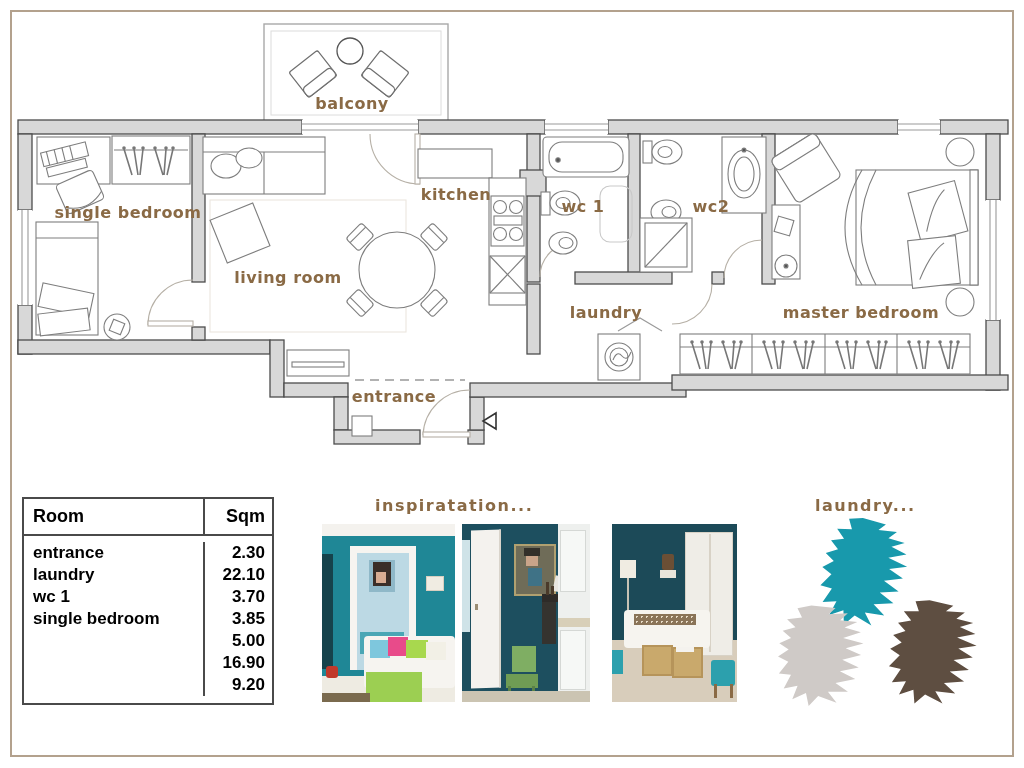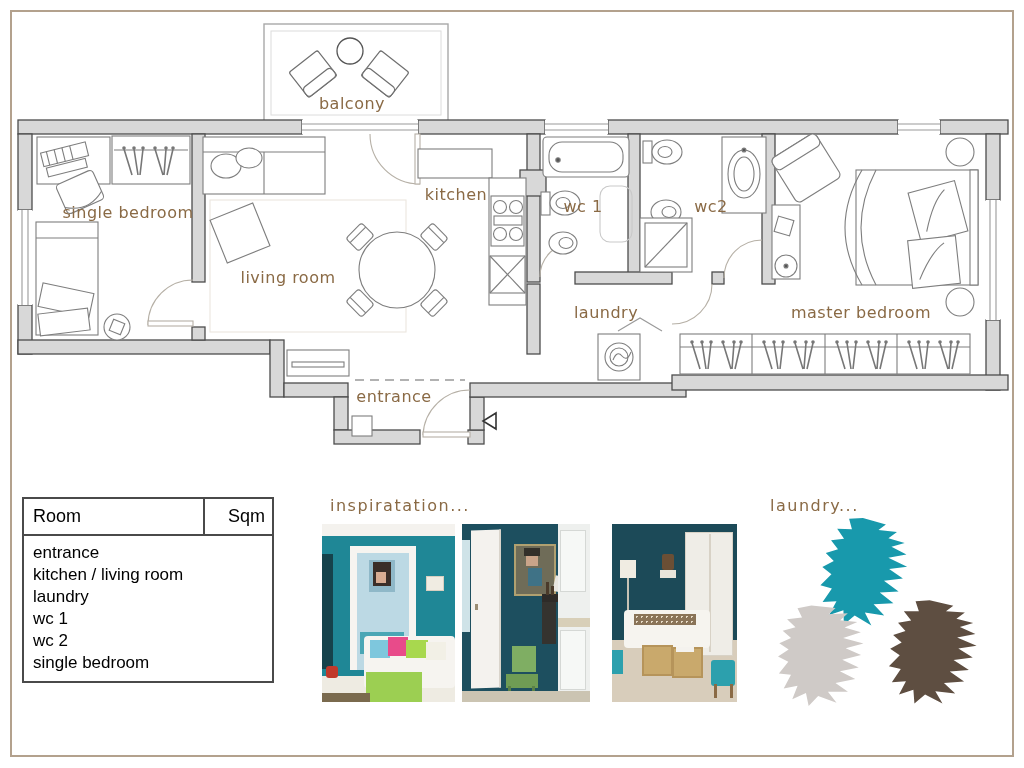--- a/index.html
+++ b/index.html
@@ -4,7 +4,7 @@
 <style>
   html,body{margin:0;padding:0;background:#ffffff;}
   .page{position:relative;width:1024px;height:768px;background:#ffffff;overflow:hidden;
-        font-family:"Liberation Sans",sans-serif;}
+        font-family:"Liberation Sans",sans-serif;font-weight:bold;}
   .frame{position:absolute;left:10px;top:10px;right:10px;bottom:11px;border:2px solid #b3a18d;pointer-events:none;}
 
   

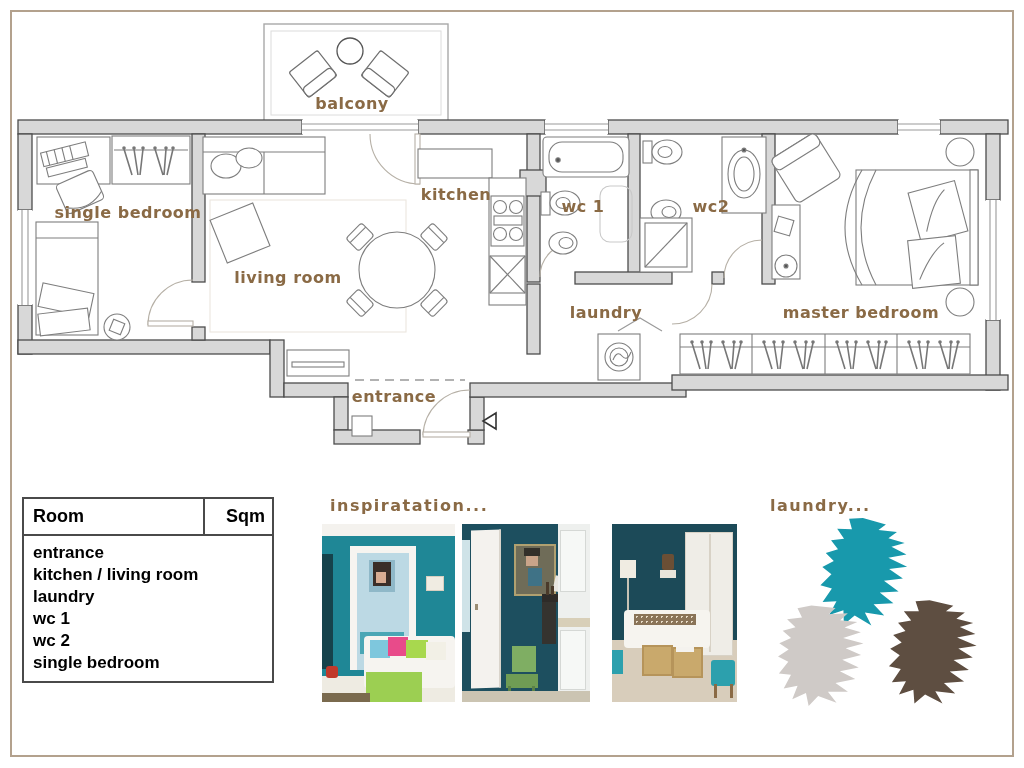--- a/index.html
+++ b/index.html
@@ -22,7 +22,7 @@
   .at-cell{font-size:17px;line-height:22px;white-space:nowrap;}
 
   .section-label{position:absolute;font-family:"DejaVu Sans",sans-serif;font-size:16px;
-                 letter-spacing:1.5px;color:#8a6a45;}
+                 letter-spacing:1.5px;color:#8a6a45;margin-left:45px;}
 
   
   .photo{position:absolute;top:524px;height:178px;overflow:hidden;background:#1f8796;}

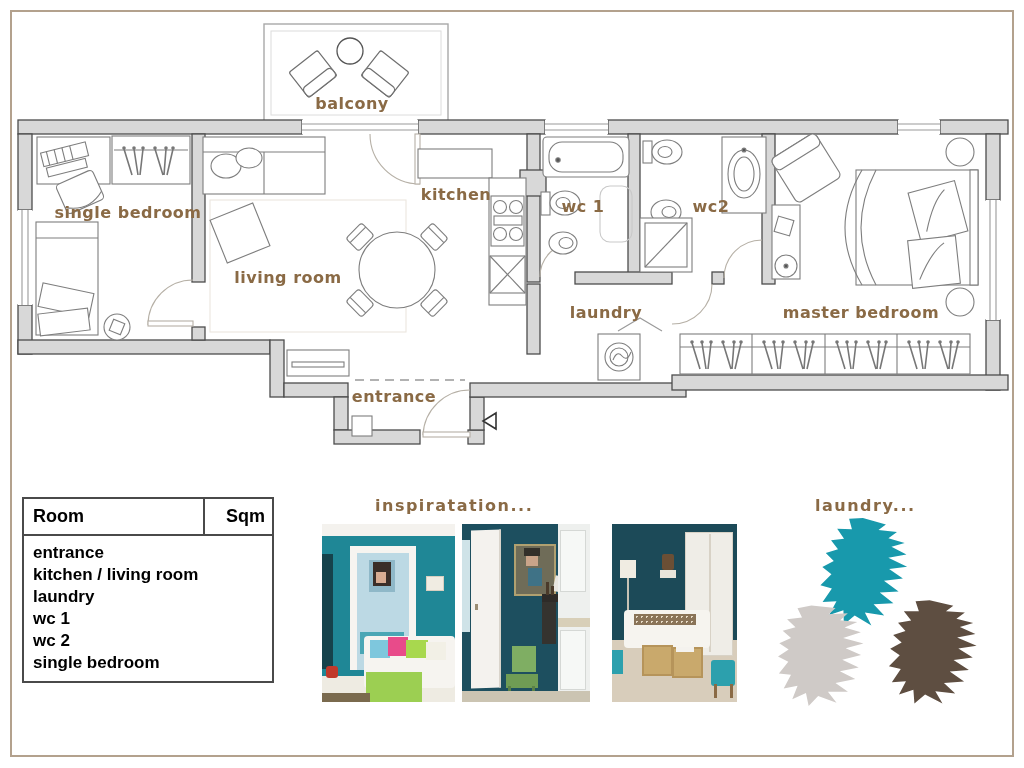--- a/index.html
+++ b/index.html
@@ -293,6 +293,15 @@
         <div class="at-cell">wc 2</div>
         <div class="at-cell">single bedroom</div>
       </div>
+      <div class="at-col-vals">
+        <div class="at-cell">2.30</div>
+        <div class="at-cell">22.10</div>
+        <div class="at-cell">3.70</div>
+        <div class="at-cell">3.85</div>
+        <div class="at-cell">5.00</div>
+        <div class="at-cell">16.90</div>
+        <div class="at-cell">9.20</div>
+      </div>
     </div>
   </div>
 

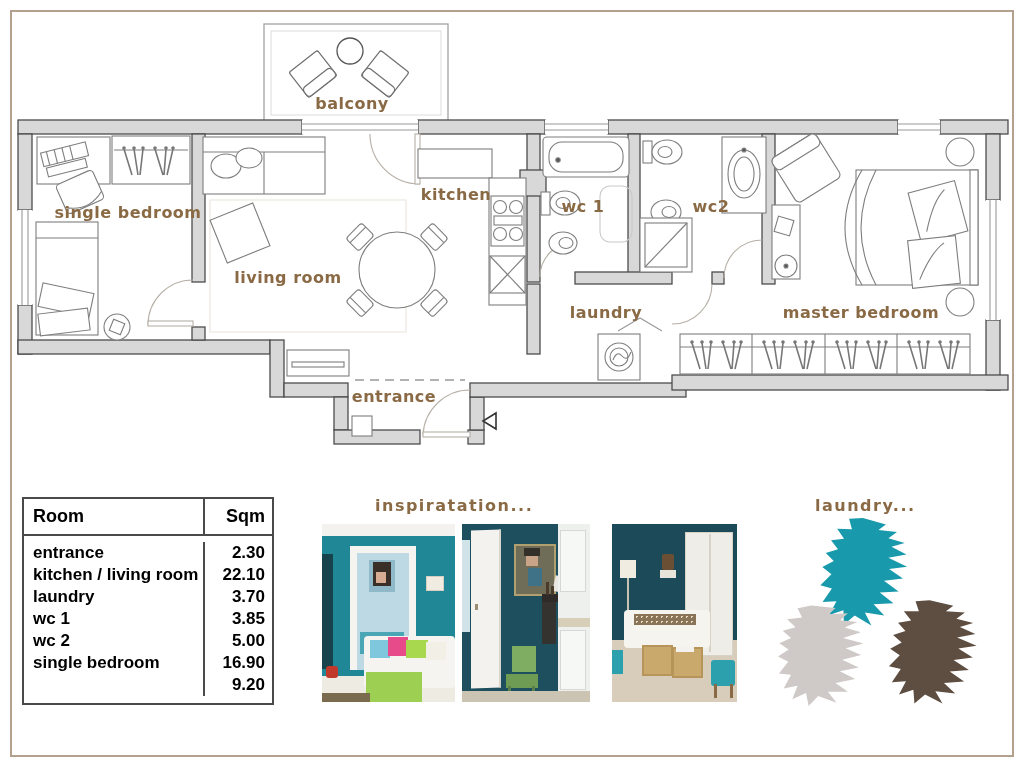--- a/index.html
+++ b/index.html
@@ -287,7 +287,6 @@
     <div class="at-body">
       <div class="at-col-rooms">
         <div class="at-cell">entrance</div>
-        <div class="at-cell">kitchen / living room</div>
         <div class="at-cell">laundry</div>
         <div class="at-cell">wc 1</div>
         <div class="at-cell">wc 2</div>

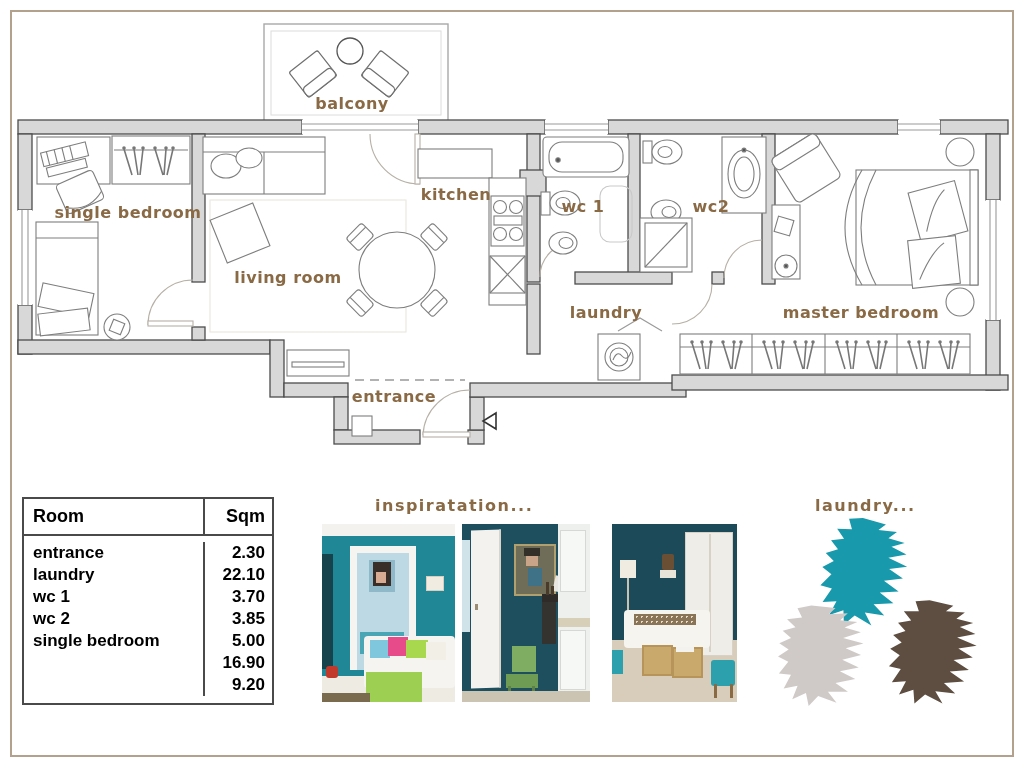--- a/index.html
+++ b/index.html
@@ -289,7 +289,6 @@
         <div class="at-cell">entrance</div>
         <div class="at-cell">laundry</div>
         <div class="at-cell">wc 1</div>
-        <div class="at-cell">wc 2</div>
         <div class="at-cell">single bedroom</div>
       </div>
       <div class="at-col-vals">

